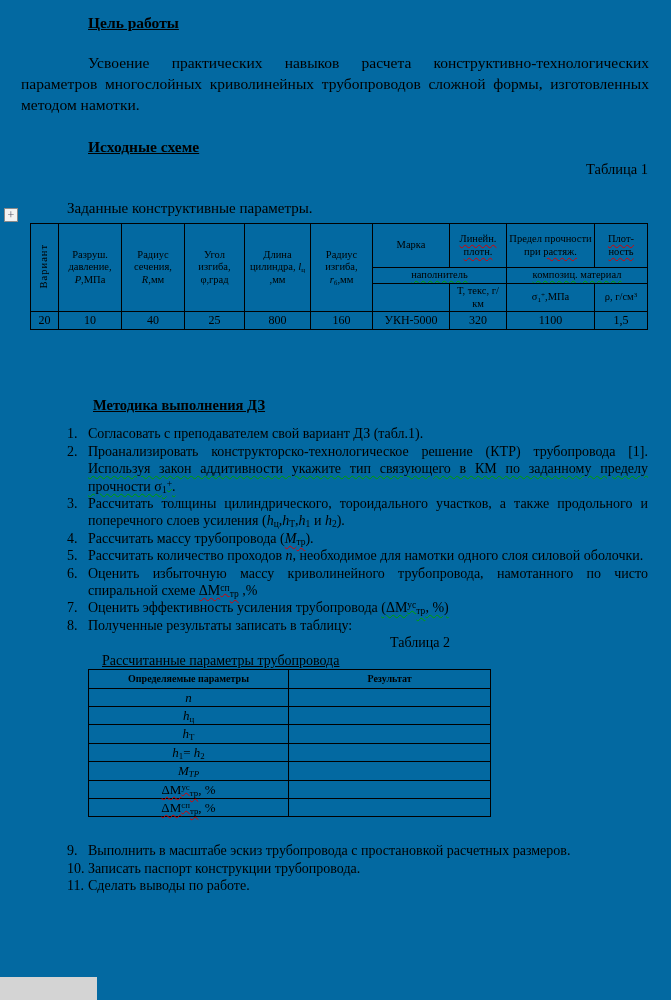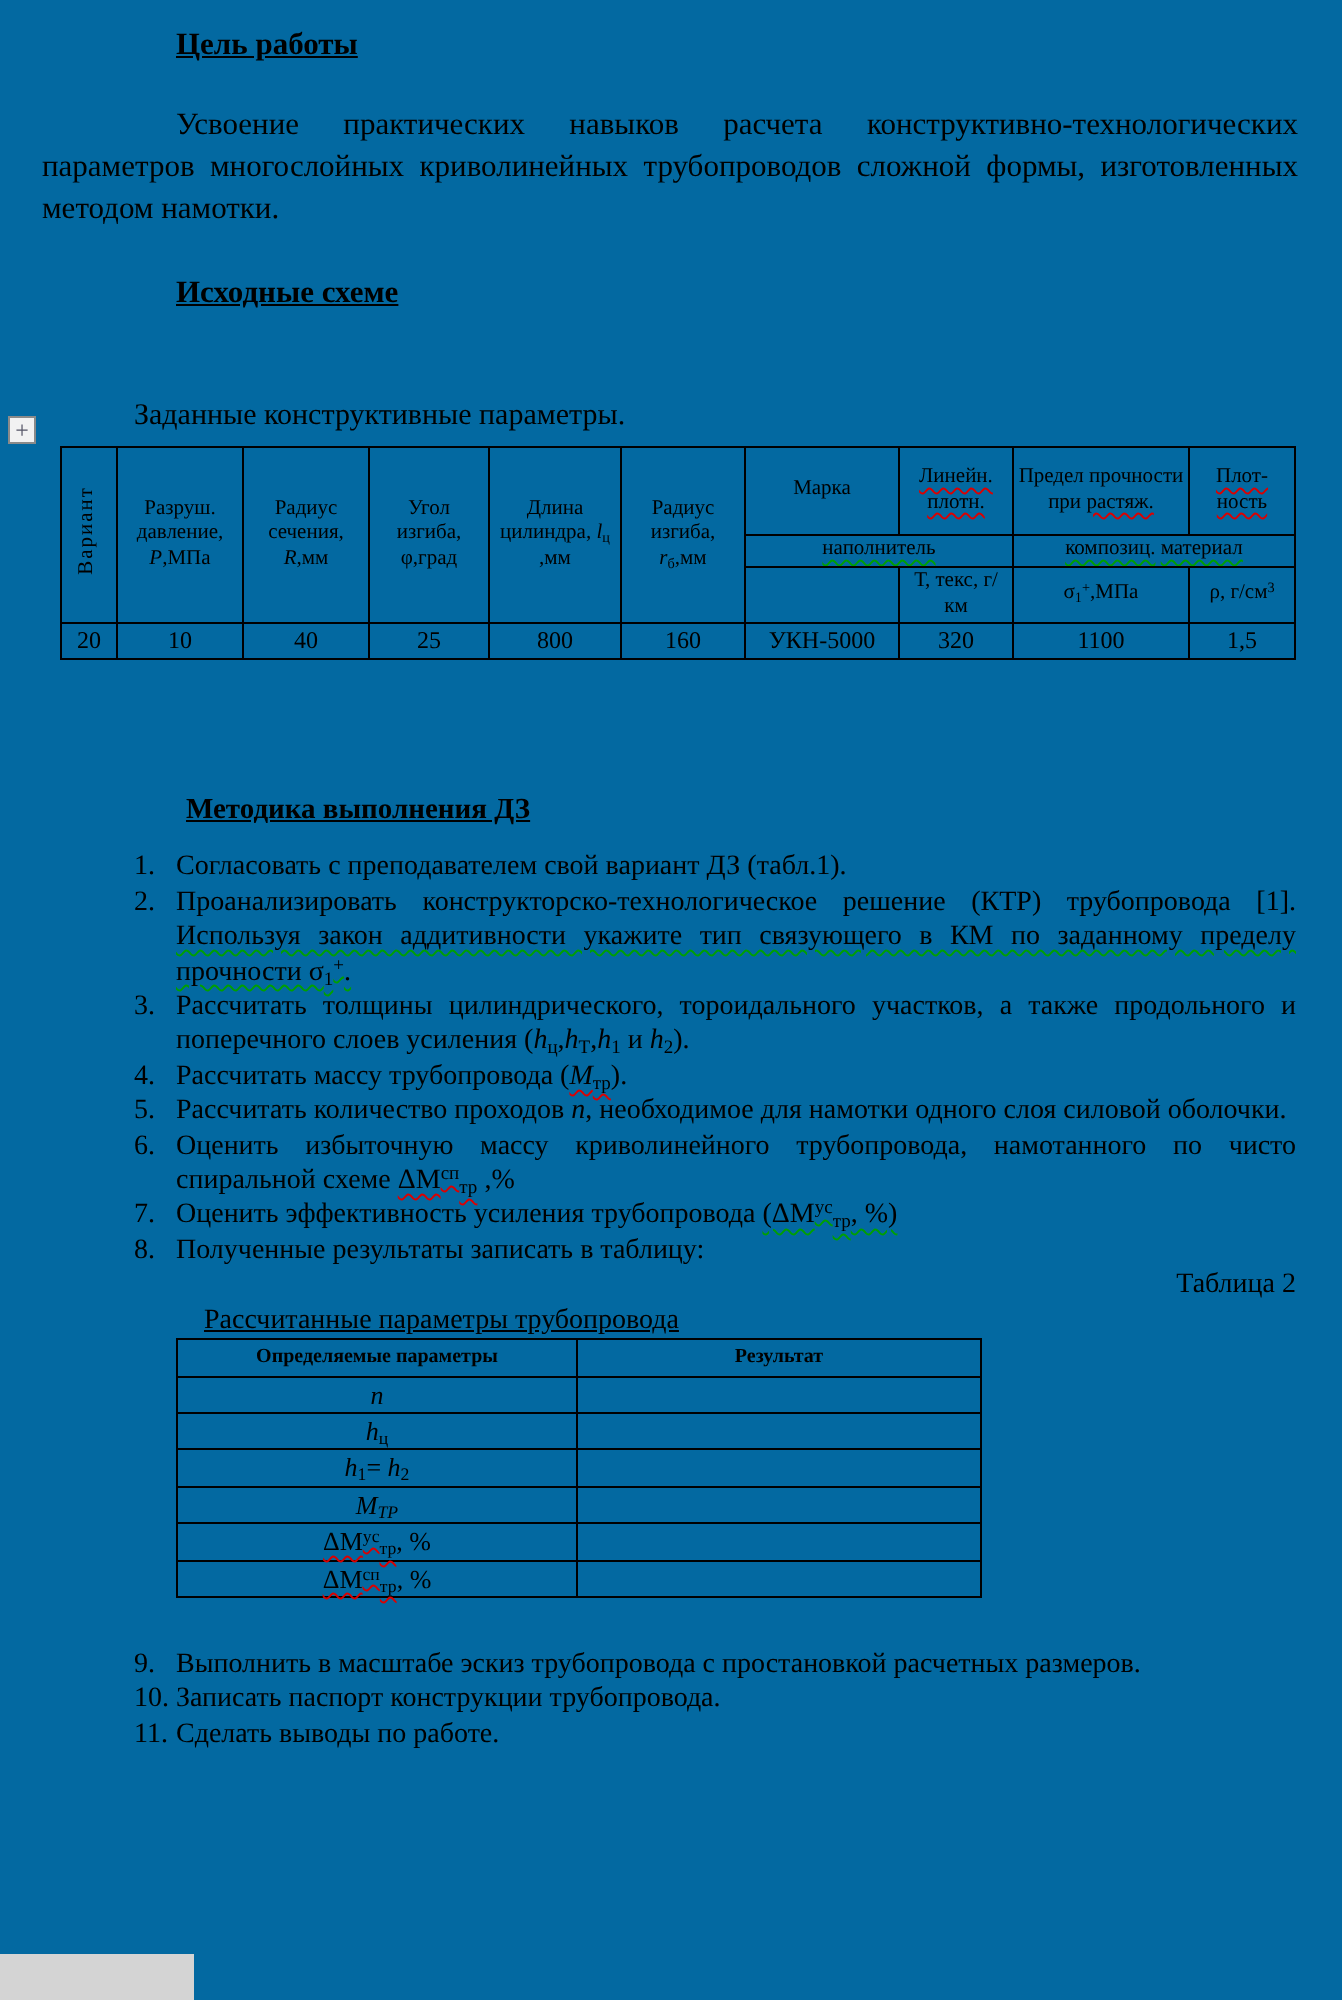--- a/index.html
+++ b/index.html
@@ -61,6 +61,7 @@
 
   <div class="heading h-inputs">Исходные схеме</div>
 
+  <div class="t1-label">Таблица 1</div>
 
   <div class="t1-caption">Заданные конструктивные параметры.</div>
 

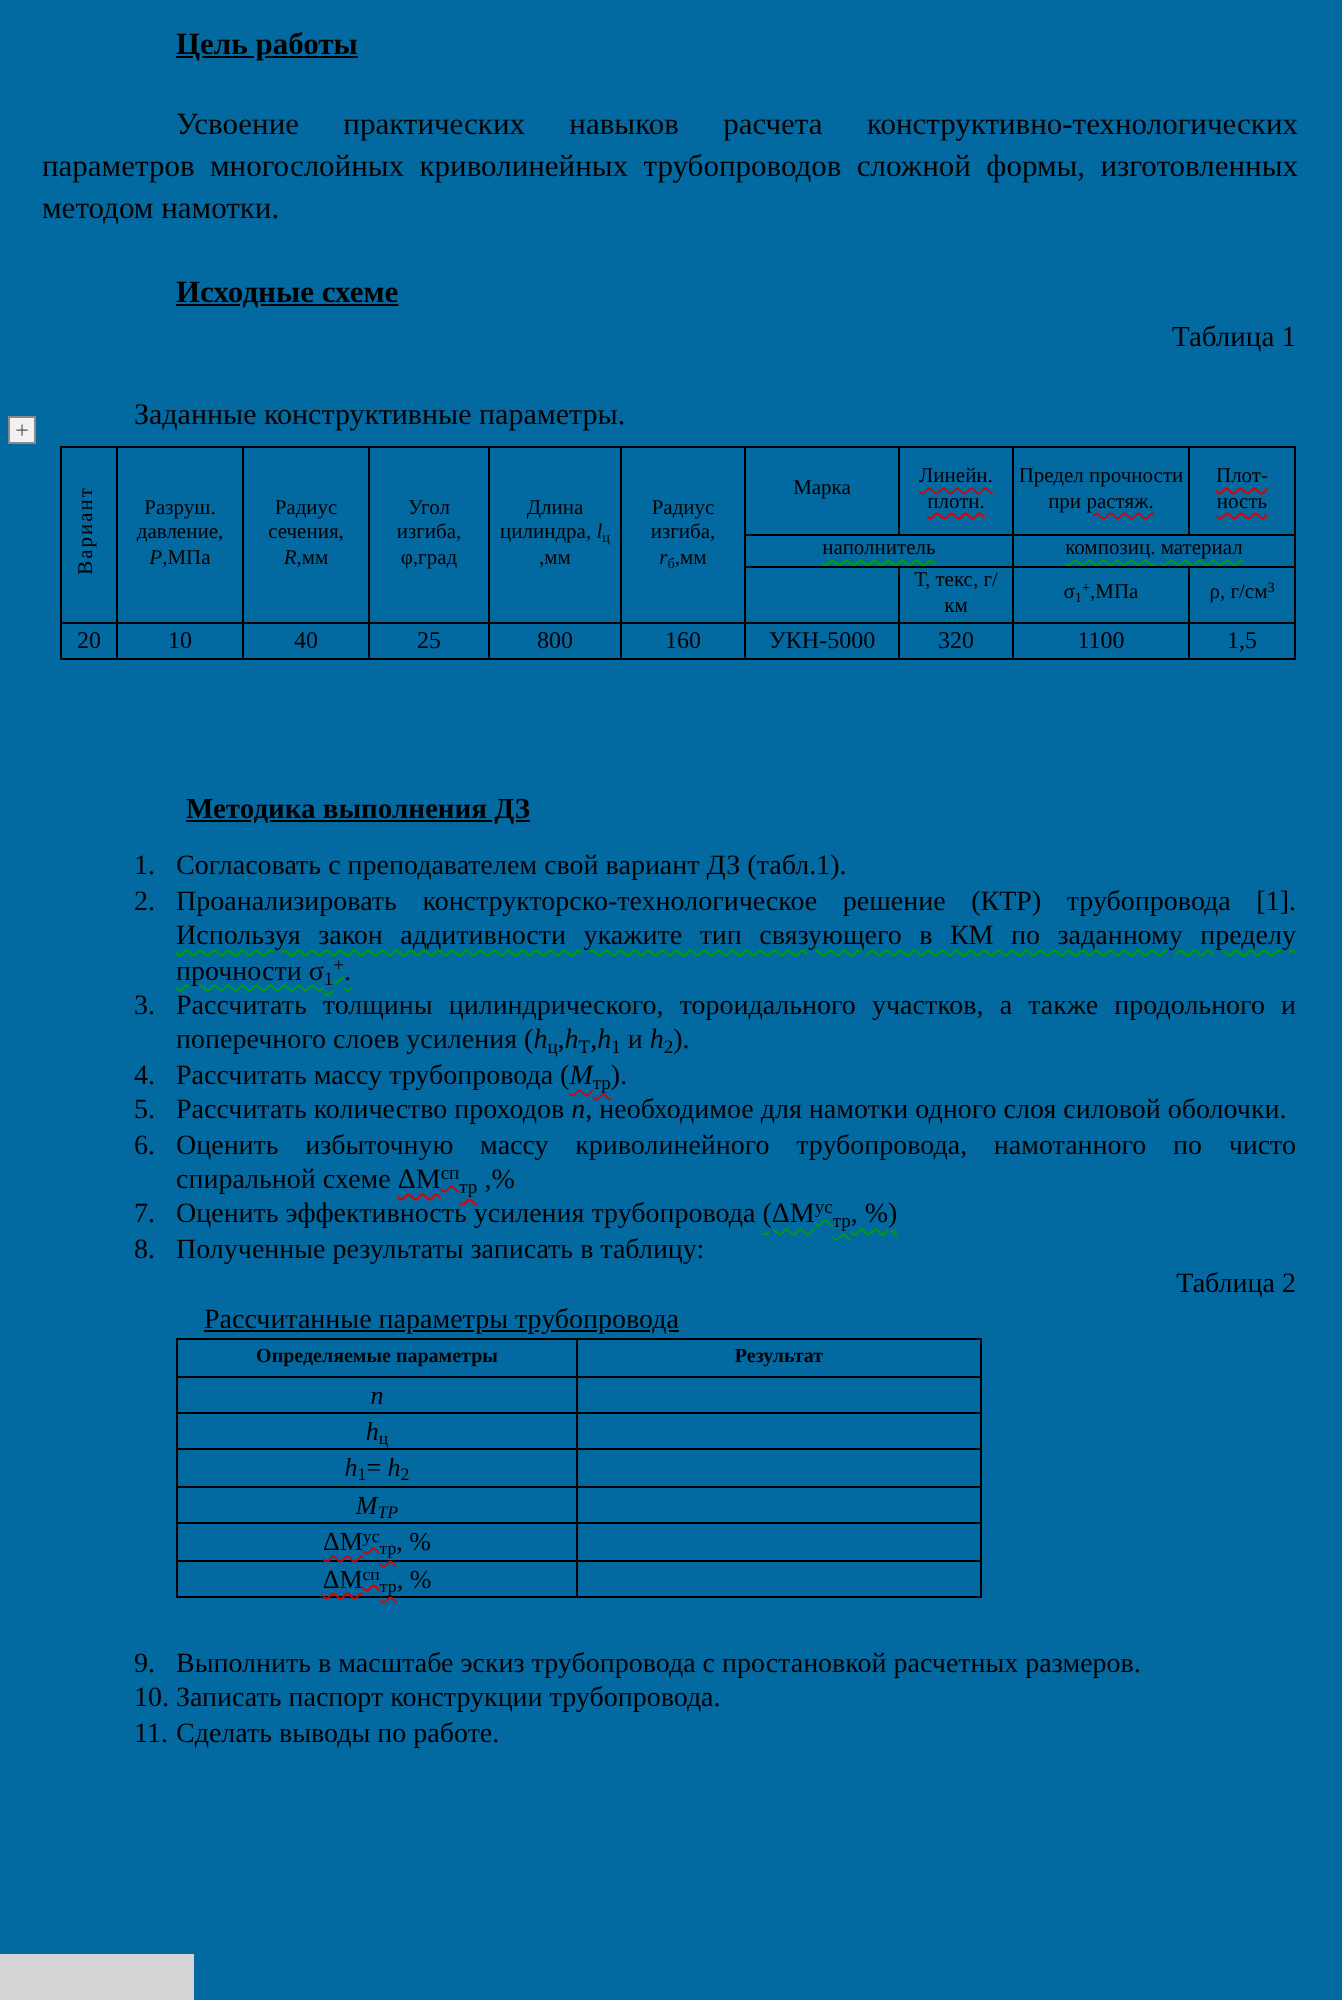--- a/index.html
+++ b/index.html
@@ -37,7 +37,7 @@
   .h-method { font-size:14.5px; font-weight:bold; text-decoration:underline; margin-left:26px; margin-bottom:11px; }
   .li { position:relative; padding-left:21px; text-align:justify; }
   .li .num { position:absolute; left:0; top:0; }
-  .t2-label { margin-left:323px;text-align:right; }
+  .t2-label { margin-left:323px; }
   .t2-caption { margin-left:35px; text-decoration:underline; }
   .table2 { margin-left:21px; width:402px; table-layout:fixed; font-size:13px; text-align:center; }
   .table2 td, .table2 th { border:1px solid #000; height:16px; padding:0 3px; vertical-align:middle; }

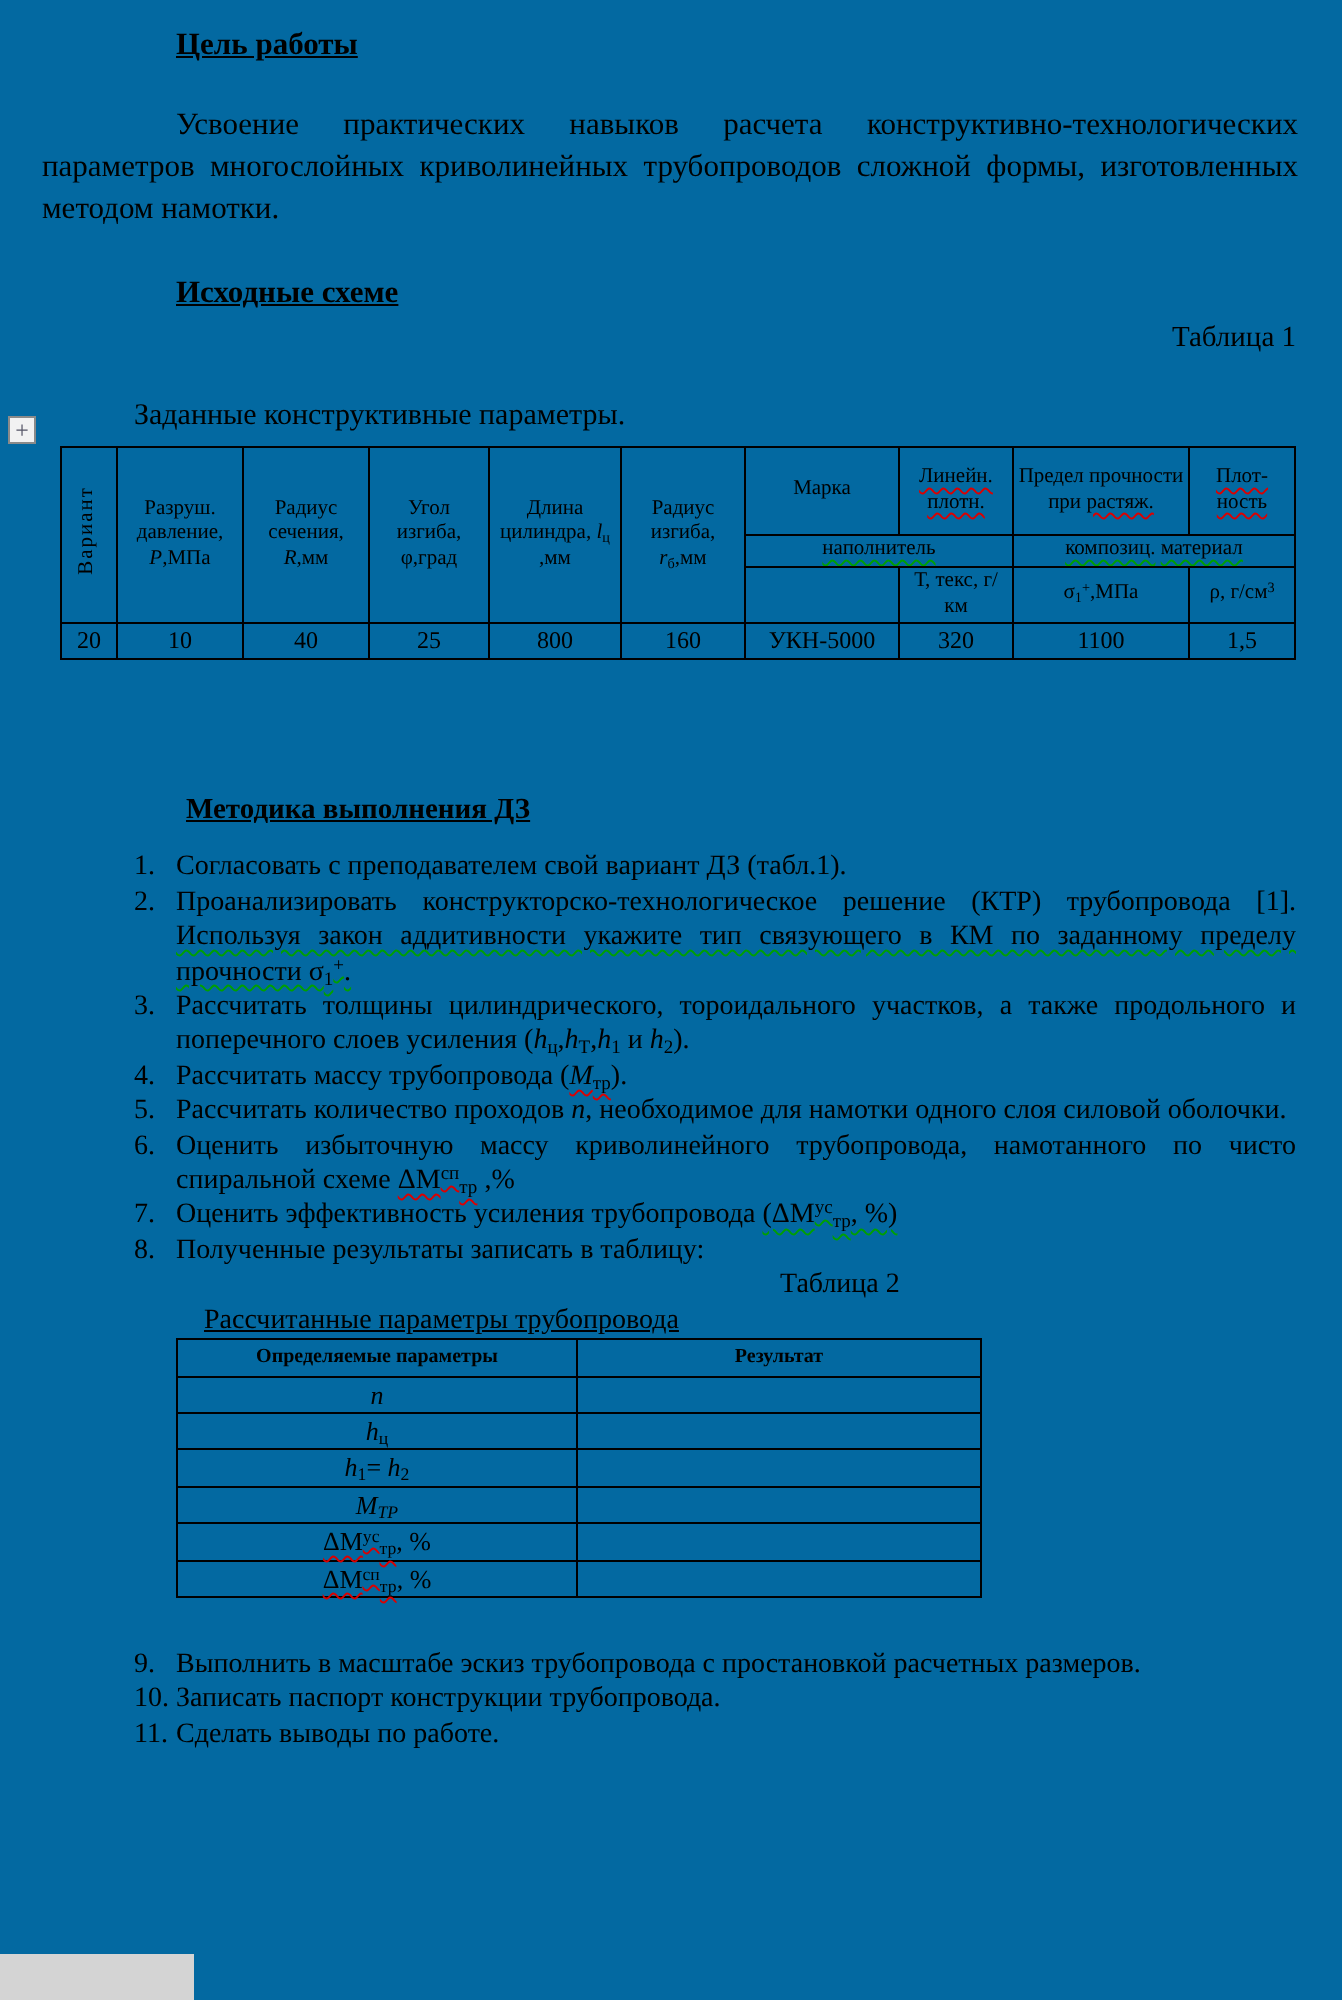--- a/index.html
+++ b/index.html
@@ -176,6 +176,10 @@
           <td></td>
         </tr>
         <tr>
+          <td><span class="it">h</span><sub>Т</sub></td>
+          <td></td>
+        </tr>
+        <tr>
           <td><span class="it">h</span><sub>1</sub><span>= </span><span class="it">h</span><sub>2</sub></td>
           <td></td>
         </tr>

